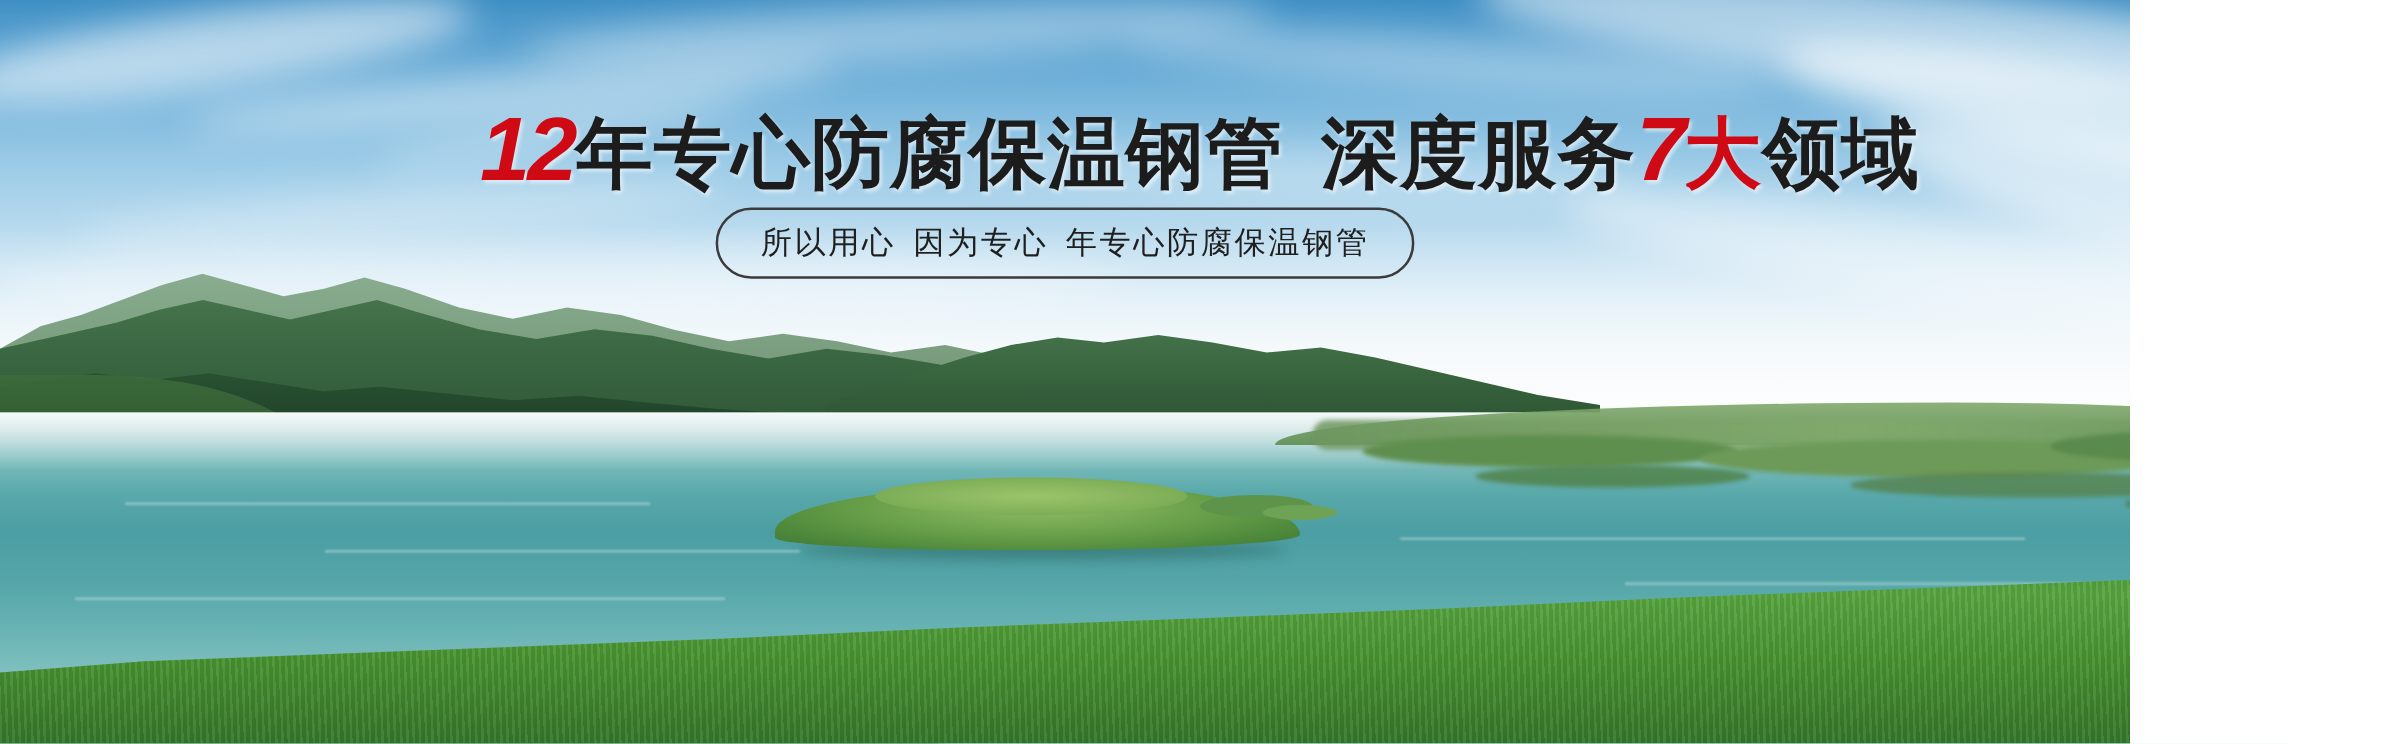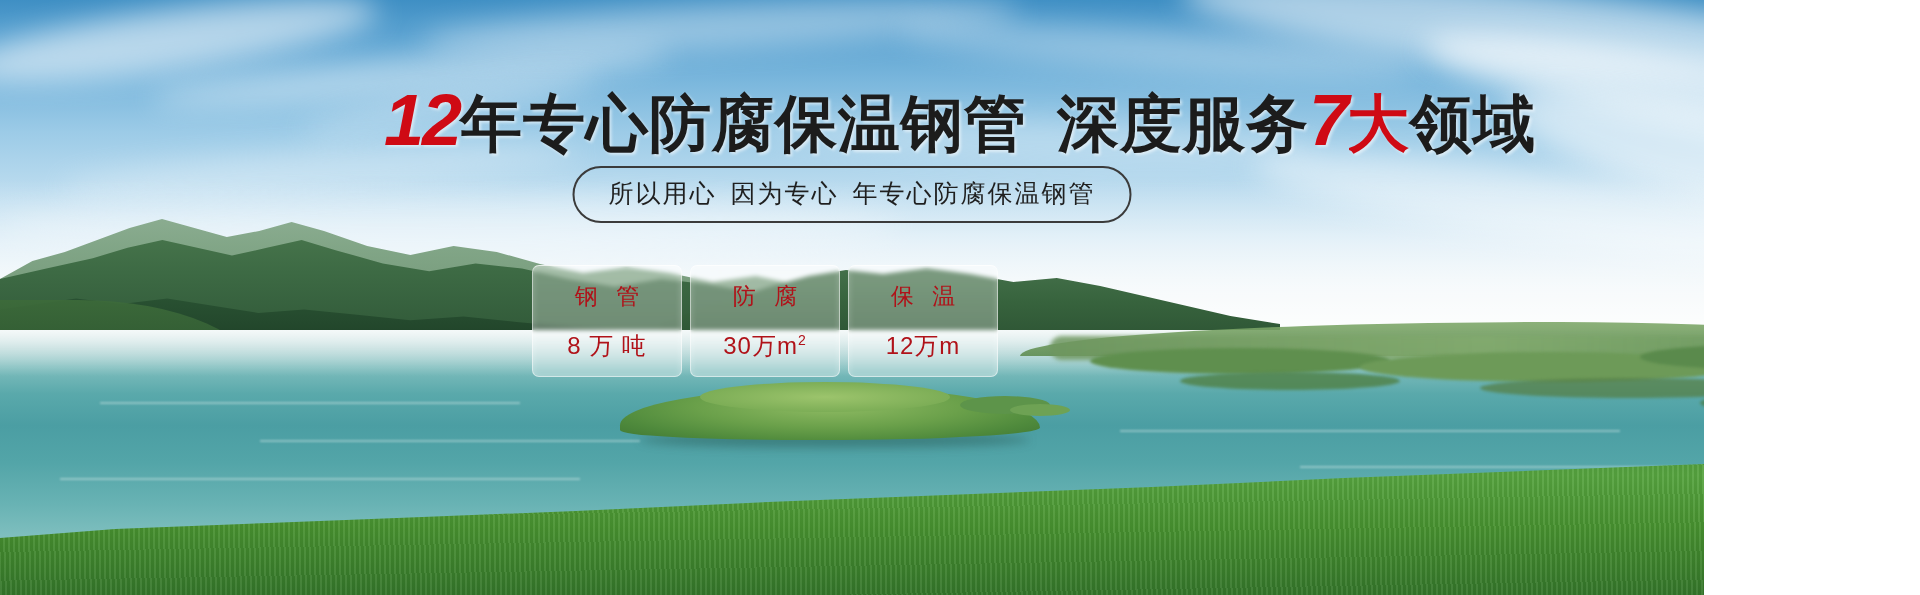--- a/index.html
+++ b/index.html
@@ -305,30 +305,6 @@
     <span>所以用心</span><span class="sp"></span><span>因为专心</span><span class="sp"></span><span>年专心防腐保温钢管</span>
   </div>
 
-  <div class="cards">
-
-    <div class="card">
-      <div class="card-label">钢 管</div>
-      <div class="card-value">
-        <span>8 万 吨</span><sup></sup>
-      </div>
-    </div>
-
-    <div class="card">
-      <div class="card-label">防 腐</div>
-      <div class="card-value">
-        <span>30万m</span><sup>2</sup>
-      </div>
-    </div>
-
-    <div class="card">
-      <div class="card-label">保 温</div>
-      <div class="card-value">
-        <span>12万m</span><sup></sup>
-      </div>
-    </div>
-
-  </div>
 
 </div>
 

